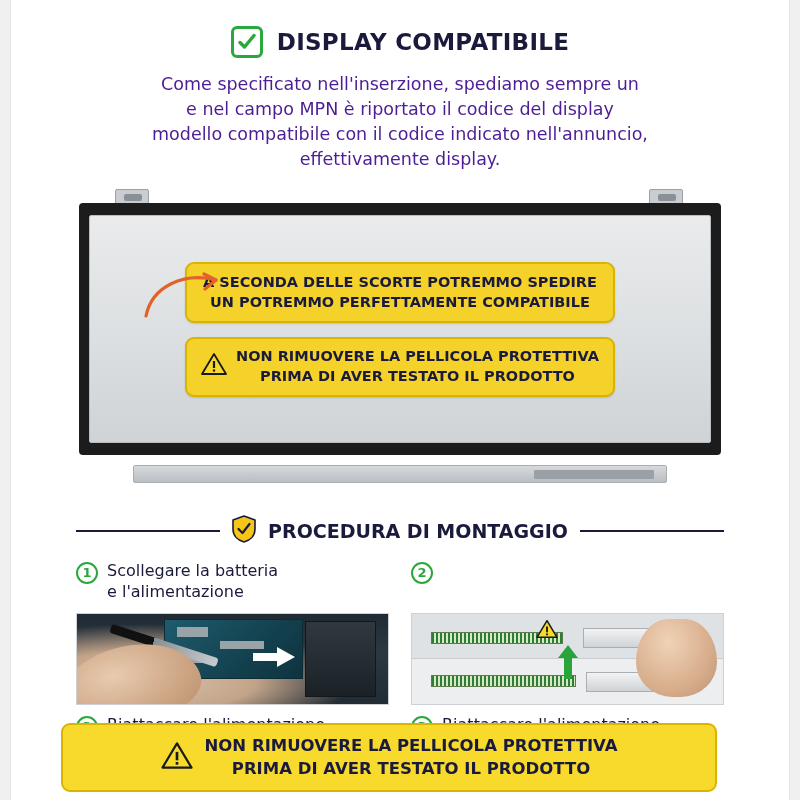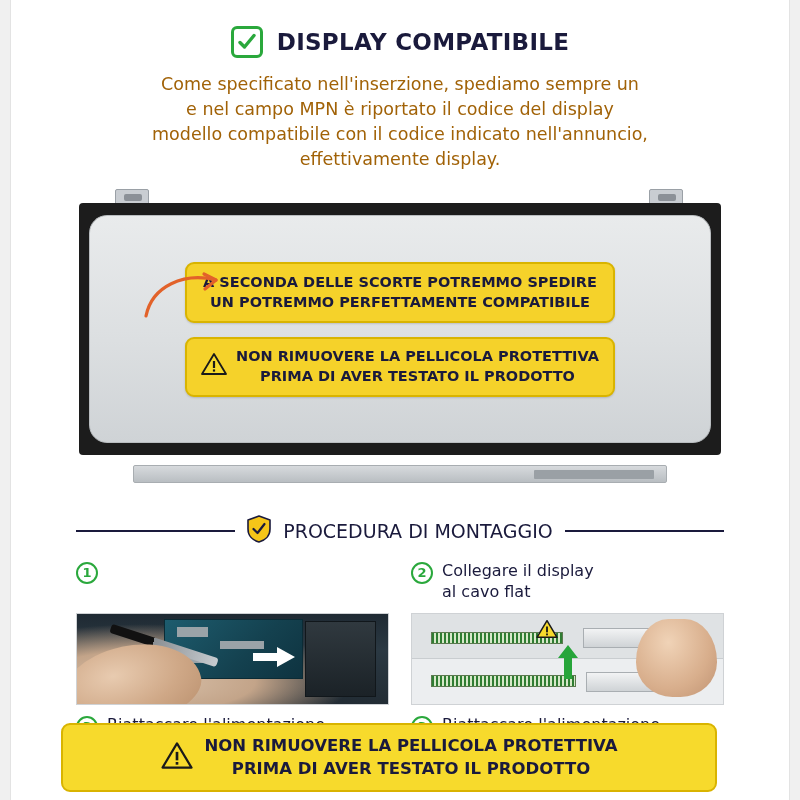--- a/index.html
+++ b/index.html
@@ -72,7 +72,7 @@
     text-align: center;
     font-size: 17.5px;
     line-height: 1.42;
-    color: #a16207;
+    color: #4c1d95;
   }
 
   

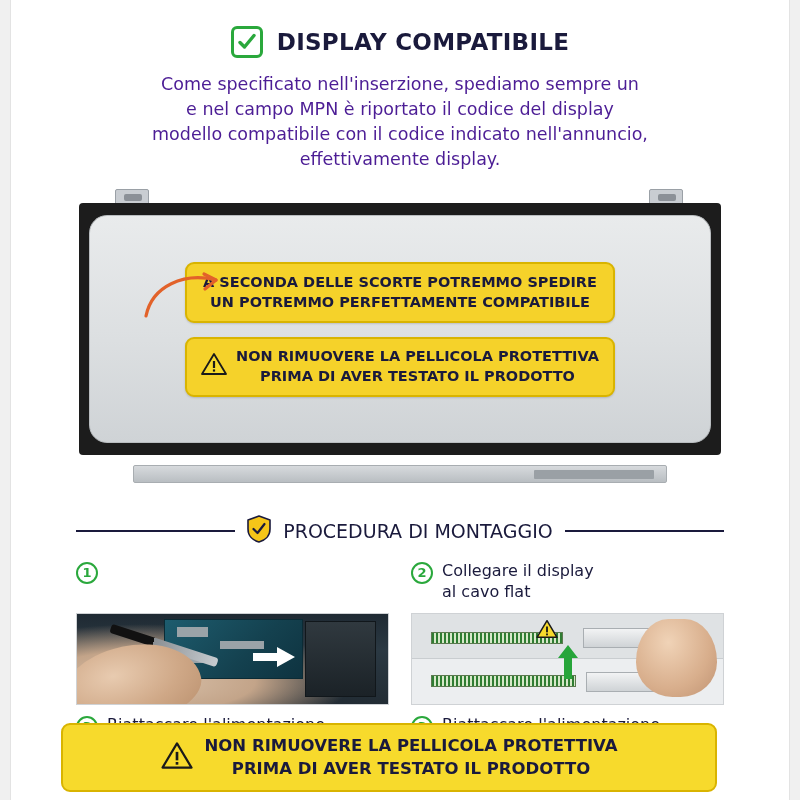--- a/index.html
+++ b/index.html
@@ -119,7 +119,7 @@
     height: 100%;
     background: linear-gradient(180deg, #e9ebec 0%, #dcdfe1 55%, #cfd3d6 100%);
     border: 1px solid #b9bdc0;
-    border-radius: 18px;
+    border-radius: 2px;
     box-sizing: border-box;
     position: relative;
     display: flex;

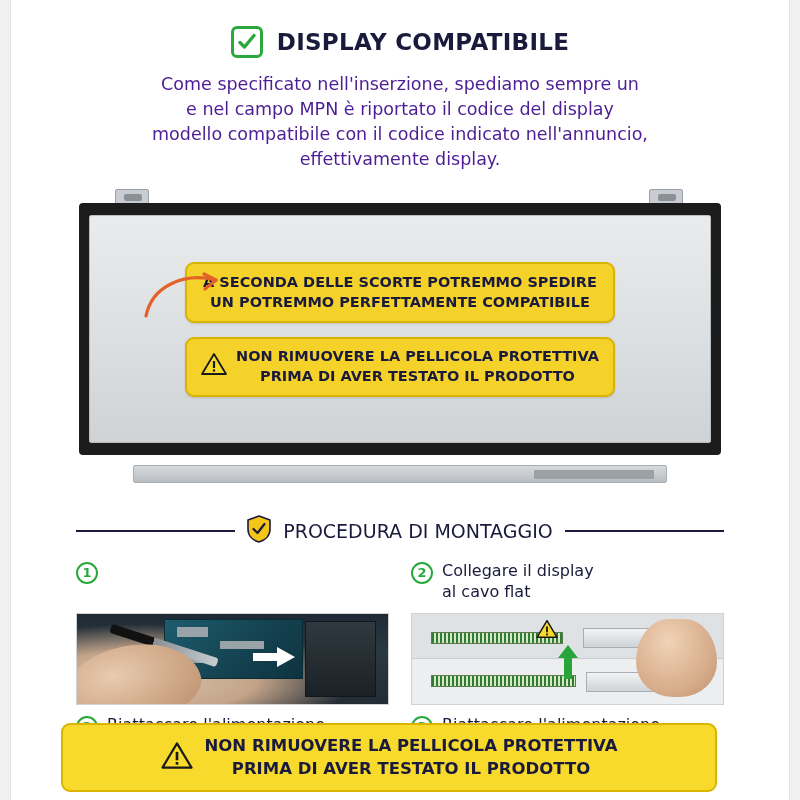--- a/index.html
+++ b/index.html
@@ -195,7 +195,7 @@
   }
   .section-title {
     font-size: 19px;
-    font-weight: normal;
+    font-weight: bold;
     color: #1a1a3c;
     white-space: nowrap;
   }

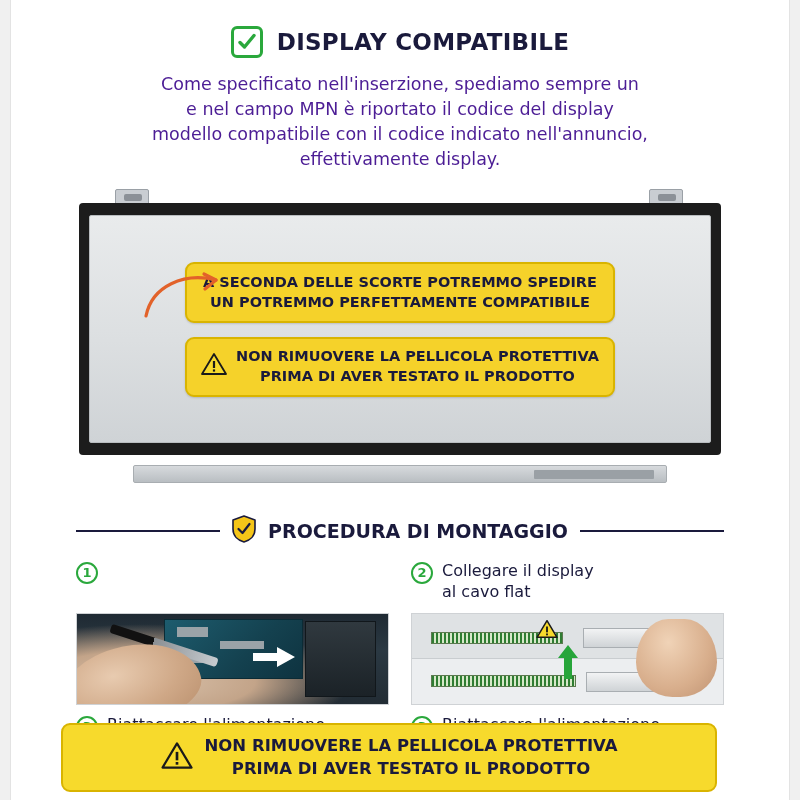--- a/index.html
+++ b/index.html
@@ -416,6 +416,10 @@
 
       <div class="step-label">
         <span class="step-num">1</span>
+        <span>
+          <span style="display:block">Scollegare la batteria</span>
+          <span style="display:block">e l'alimentazione</span>
+        </span>
       </div>
 
       <div class="step-label">

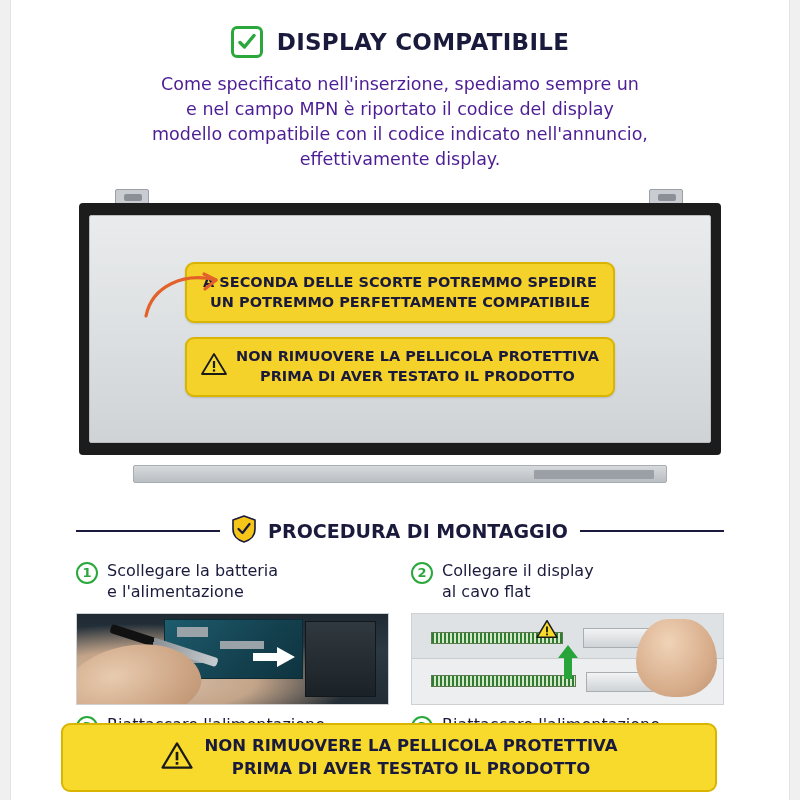--- a/index.html
+++ b/index.html
@@ -424,10 +424,6 @@
 
       <div class="step-label">
         <span class="step-num">2</span>
-        <span>
-          <span style="display:block">Collegare il display</span>
-          <span style="display:block">al cavo flat</span>
-        </span>
       </div>
 
       <div class="photo photo1">

